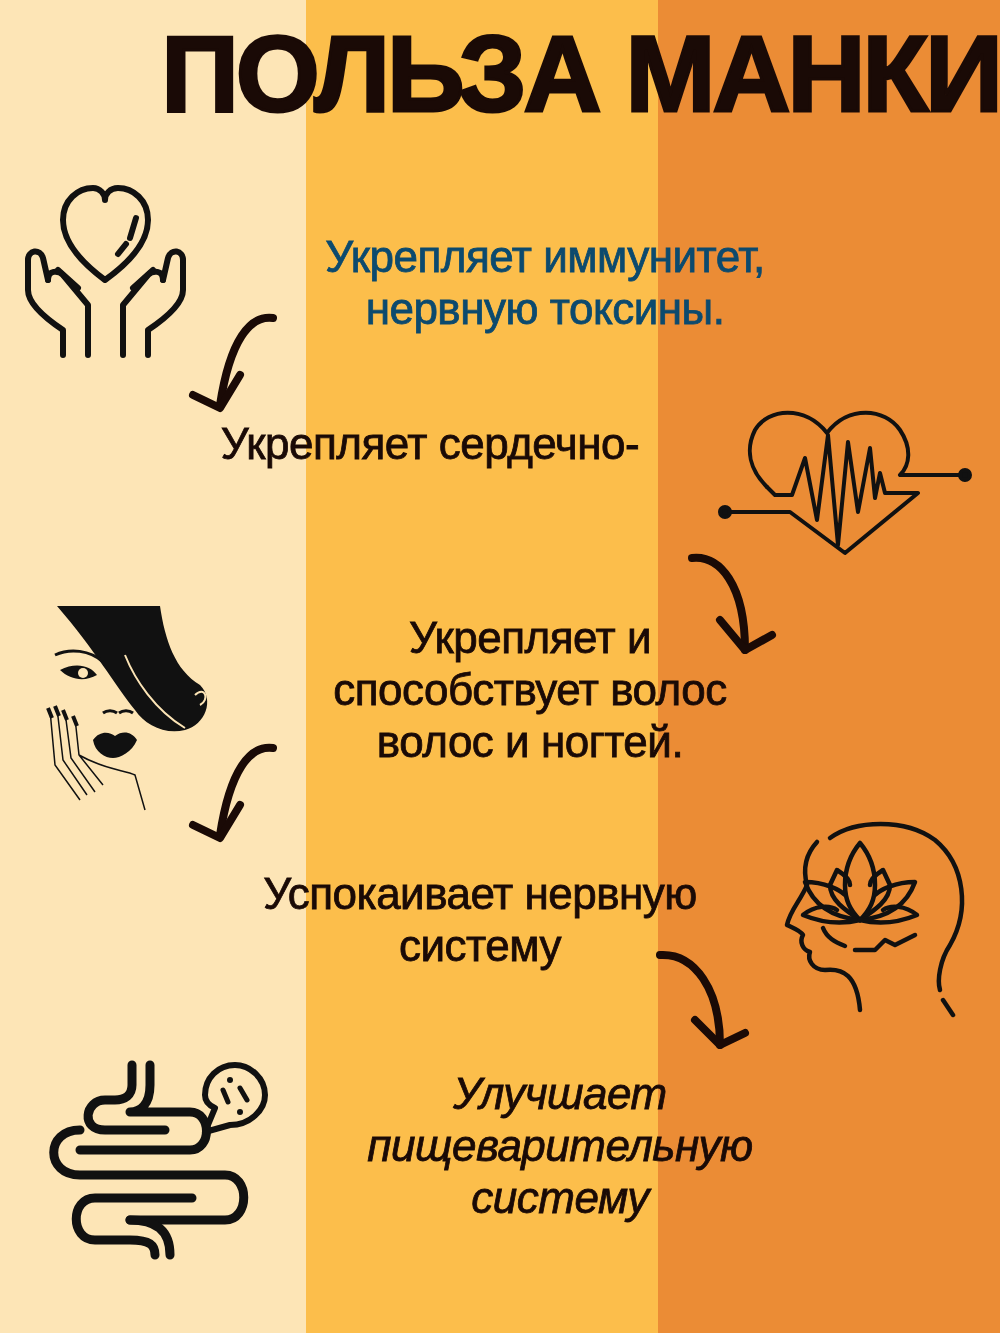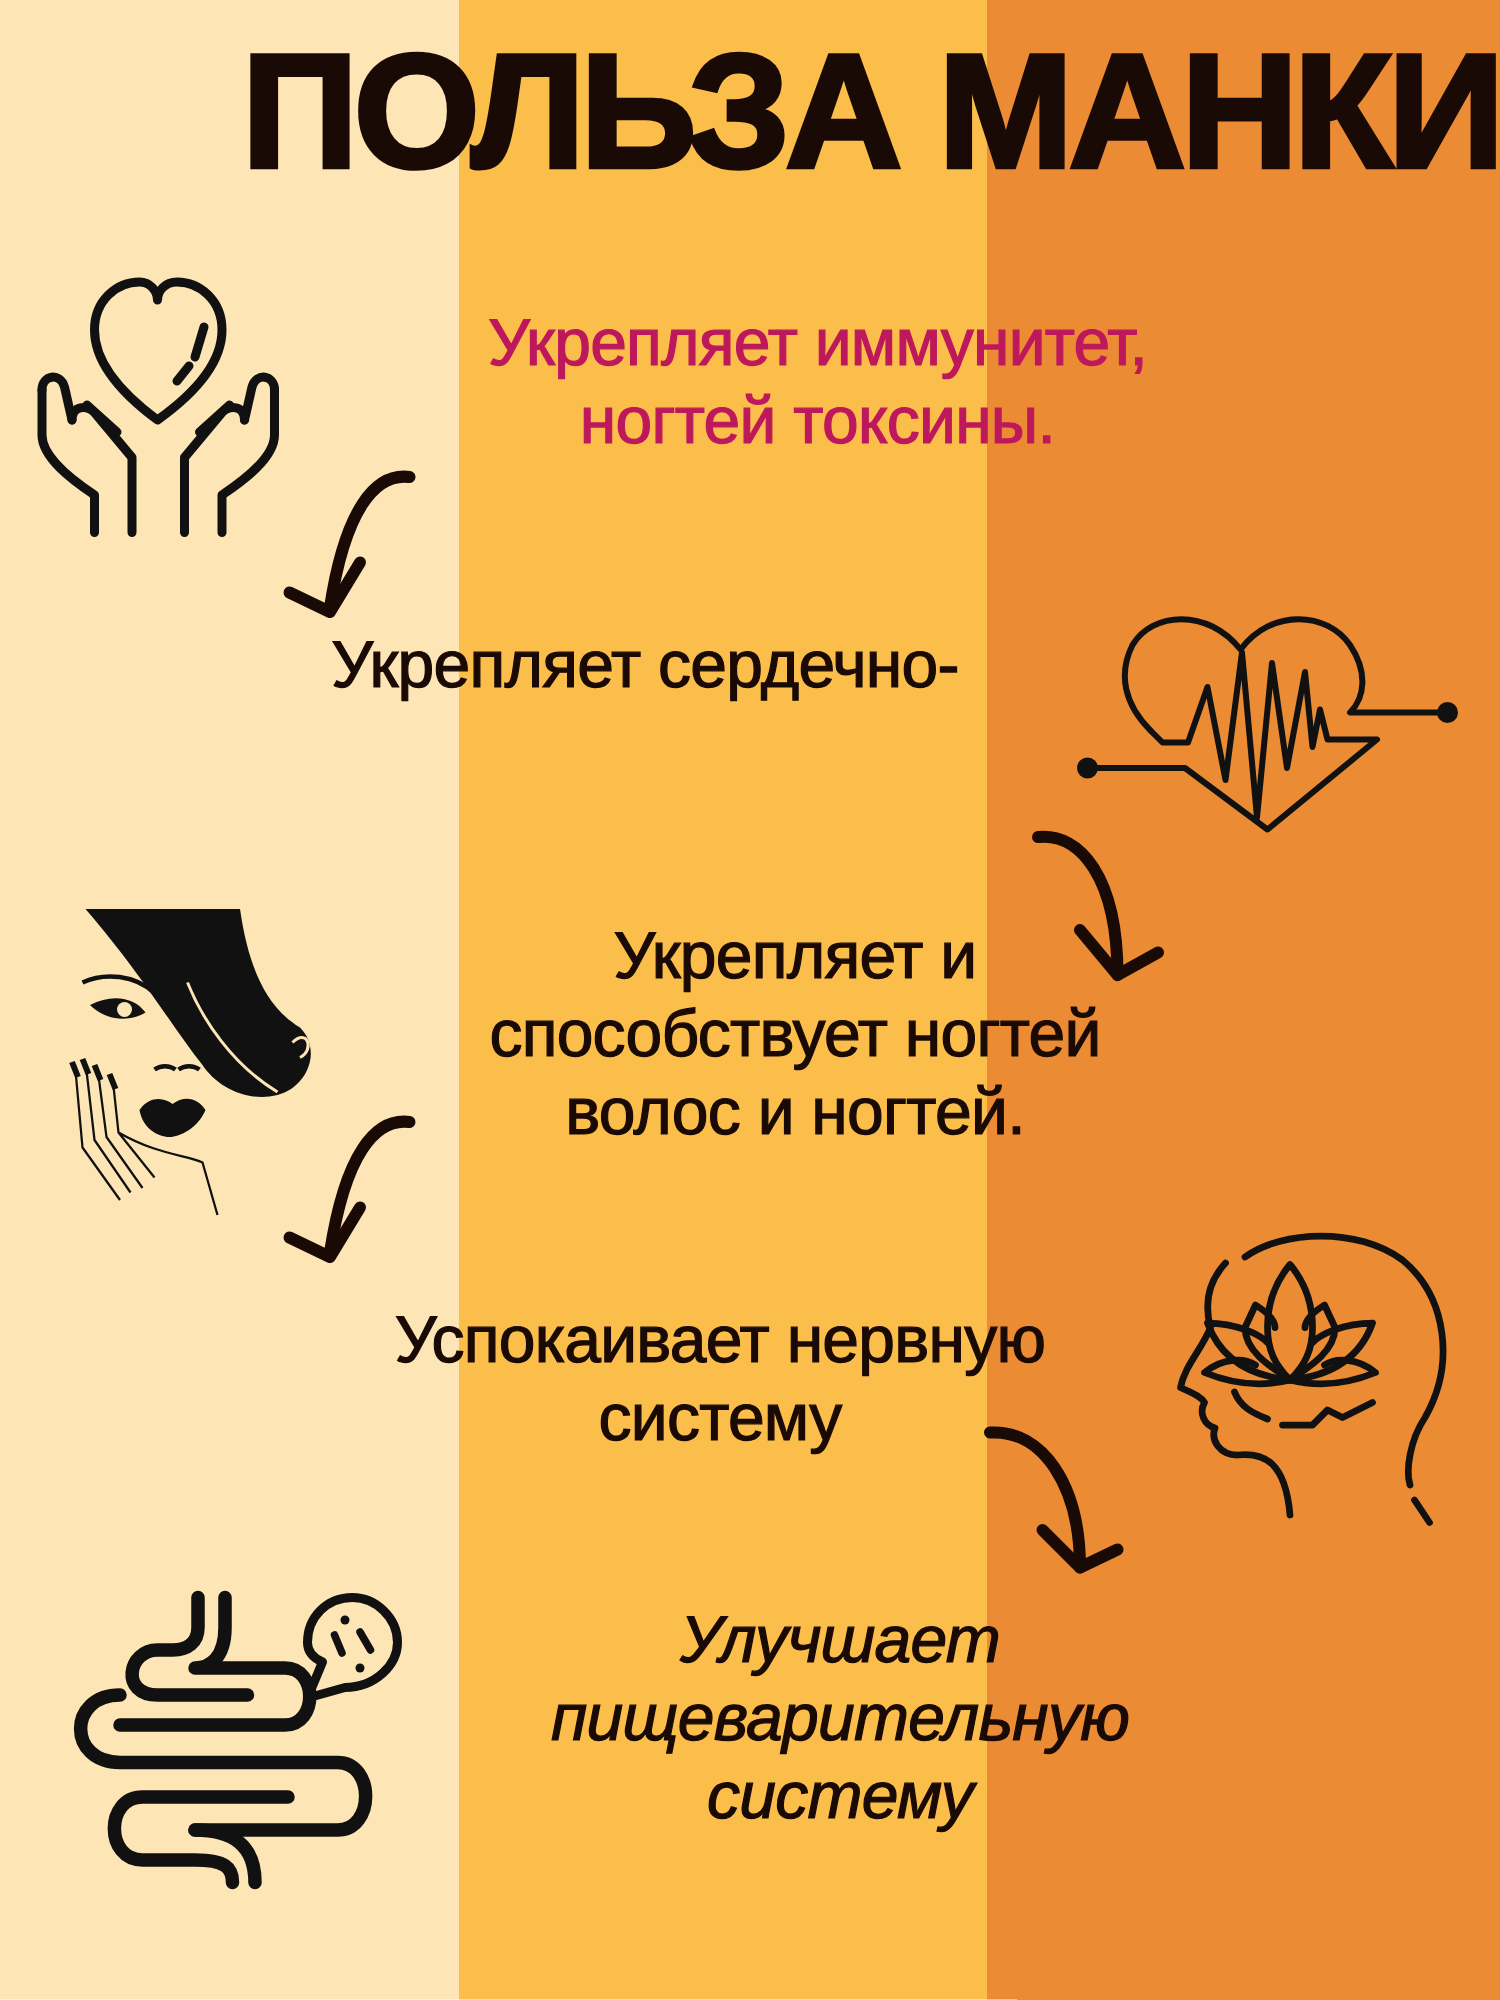--- a/index.html
+++ b/index.html
@@ -58,7 +58,7 @@
 
 <div class="title" style="color: rgb(26, 10, 6);">ПОЛЬЗА МАНКИ</div>
 
-<div class="benefit" style="left: 250px; top: 203px; width: 590px; color: #be185d;">
+<div class="benefit" style="left: 250px; top: 231px; width: 590px; color: #0c4a6e;">
   <span class="line">Укрепляет иммунитет,</span>
   <span class="line">ногтей токсины.</span>
 </div>

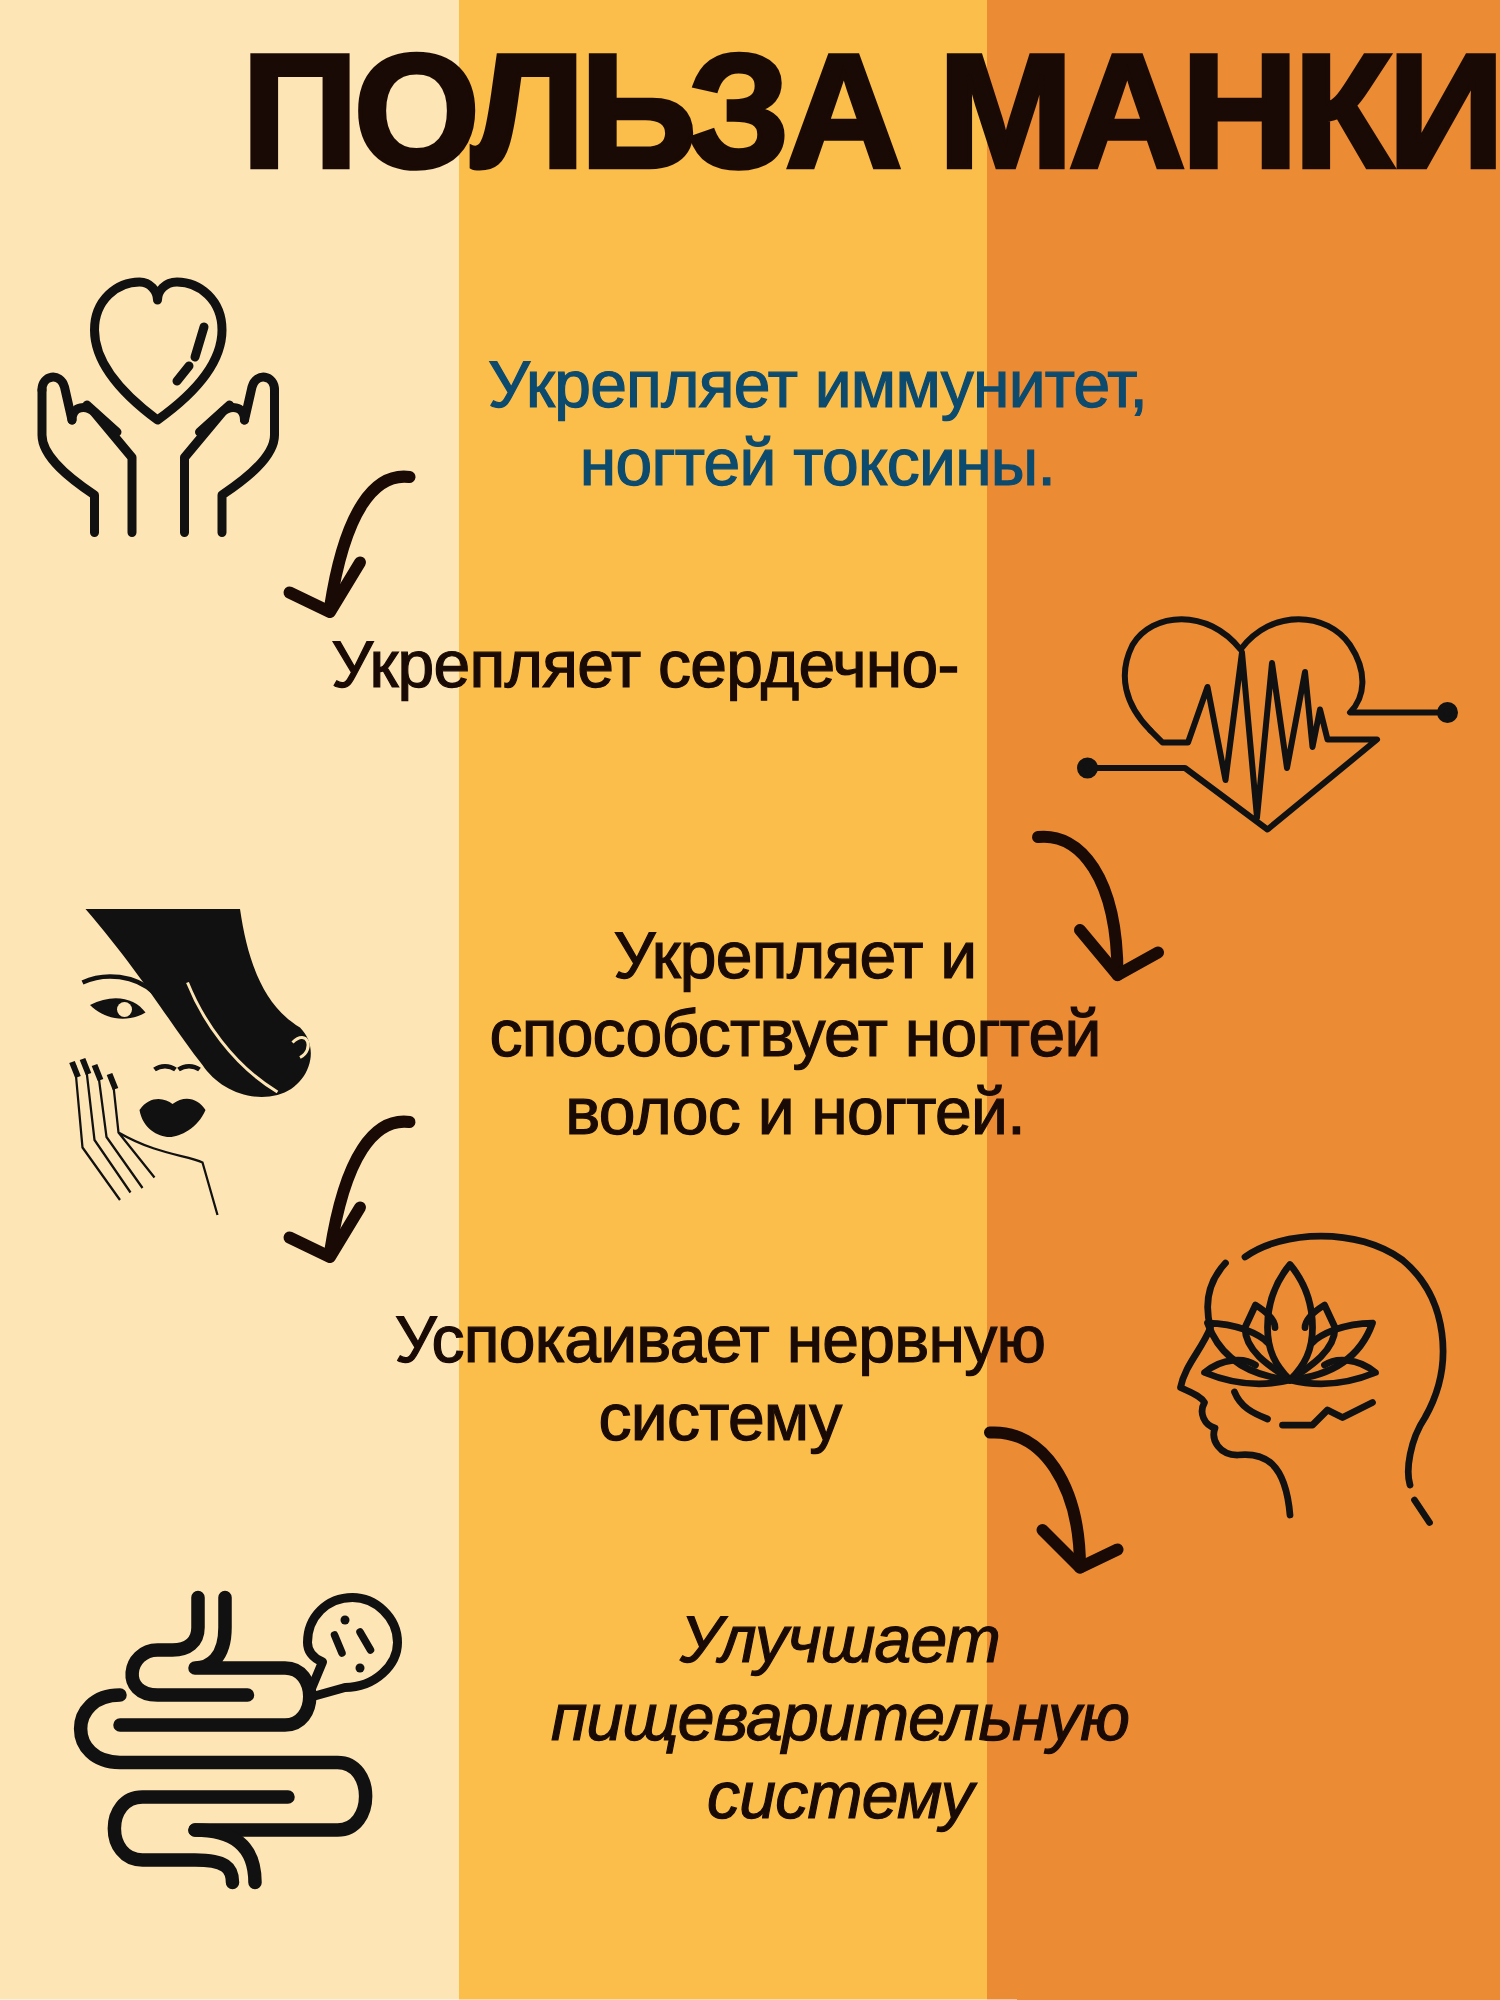--- a/index.html
+++ b/index.html
@@ -60,7 +60,7 @@
 
 <div class="benefit" style="left: 250px; top: 231px; width: 590px; color: #0c4a6e;">
   <span class="line">Укрепляет иммунитет,</span>
-  <span class="line">ногтей токсины.</span>
+  <span class="line">нервную токсины.</span>
 </div>
 
 <div class="benefit" style="left: 140px; top: 418px; width: 580px; color: rgb(26, 10, 6);">

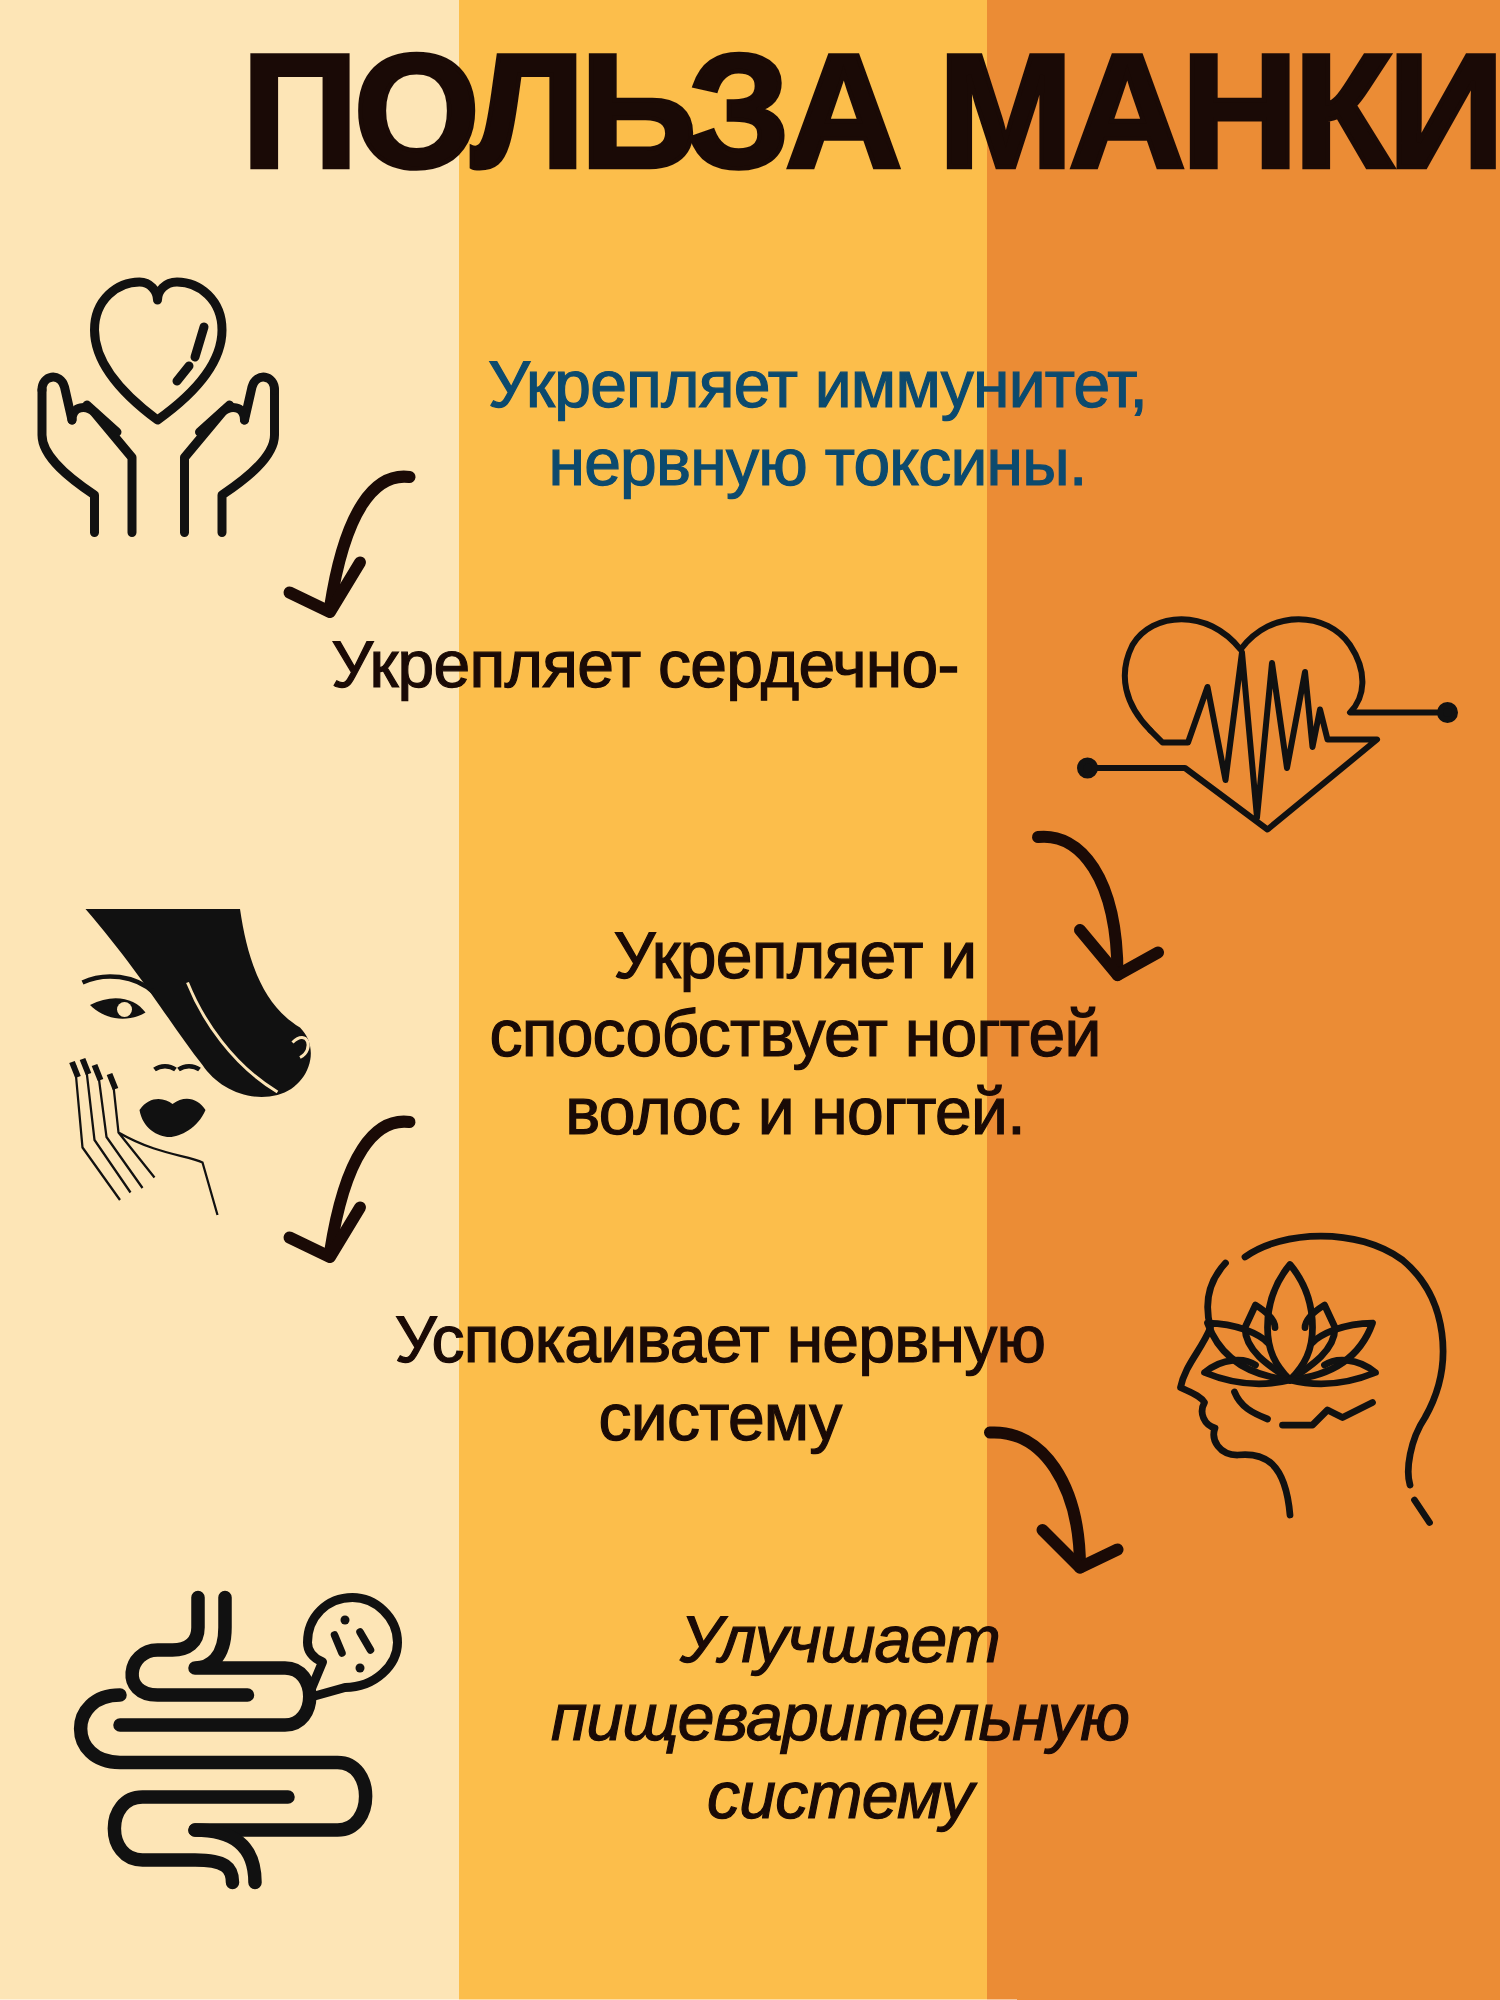--- a/index.html
+++ b/index.html
@@ -69,7 +69,7 @@
 
 <div class="benefit" style="left: 250px; top: 612px; width: 560px; color: rgb(26, 10, 6);">
   <span class="line">Укрепляет и</span>
-  <span class="line">способствует ногтей</span>
+  <span class="line">способствует волос</span>
   <span class="line">волос и ногтей.</span>
 </div>
 

